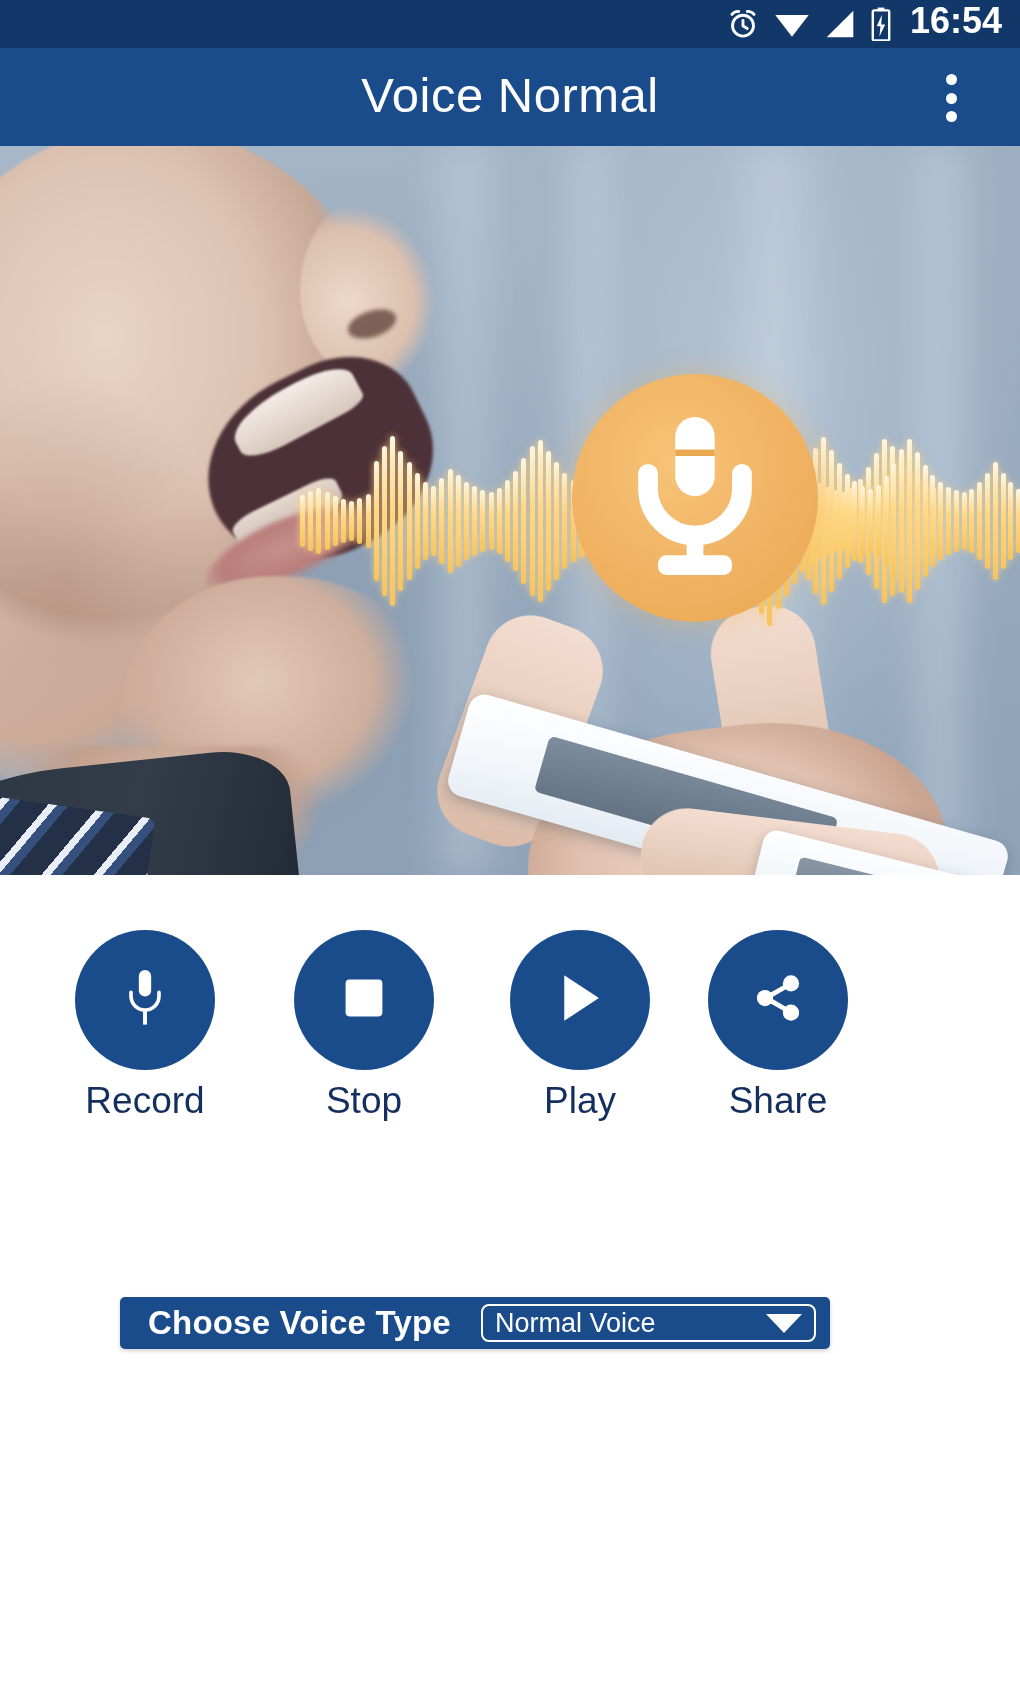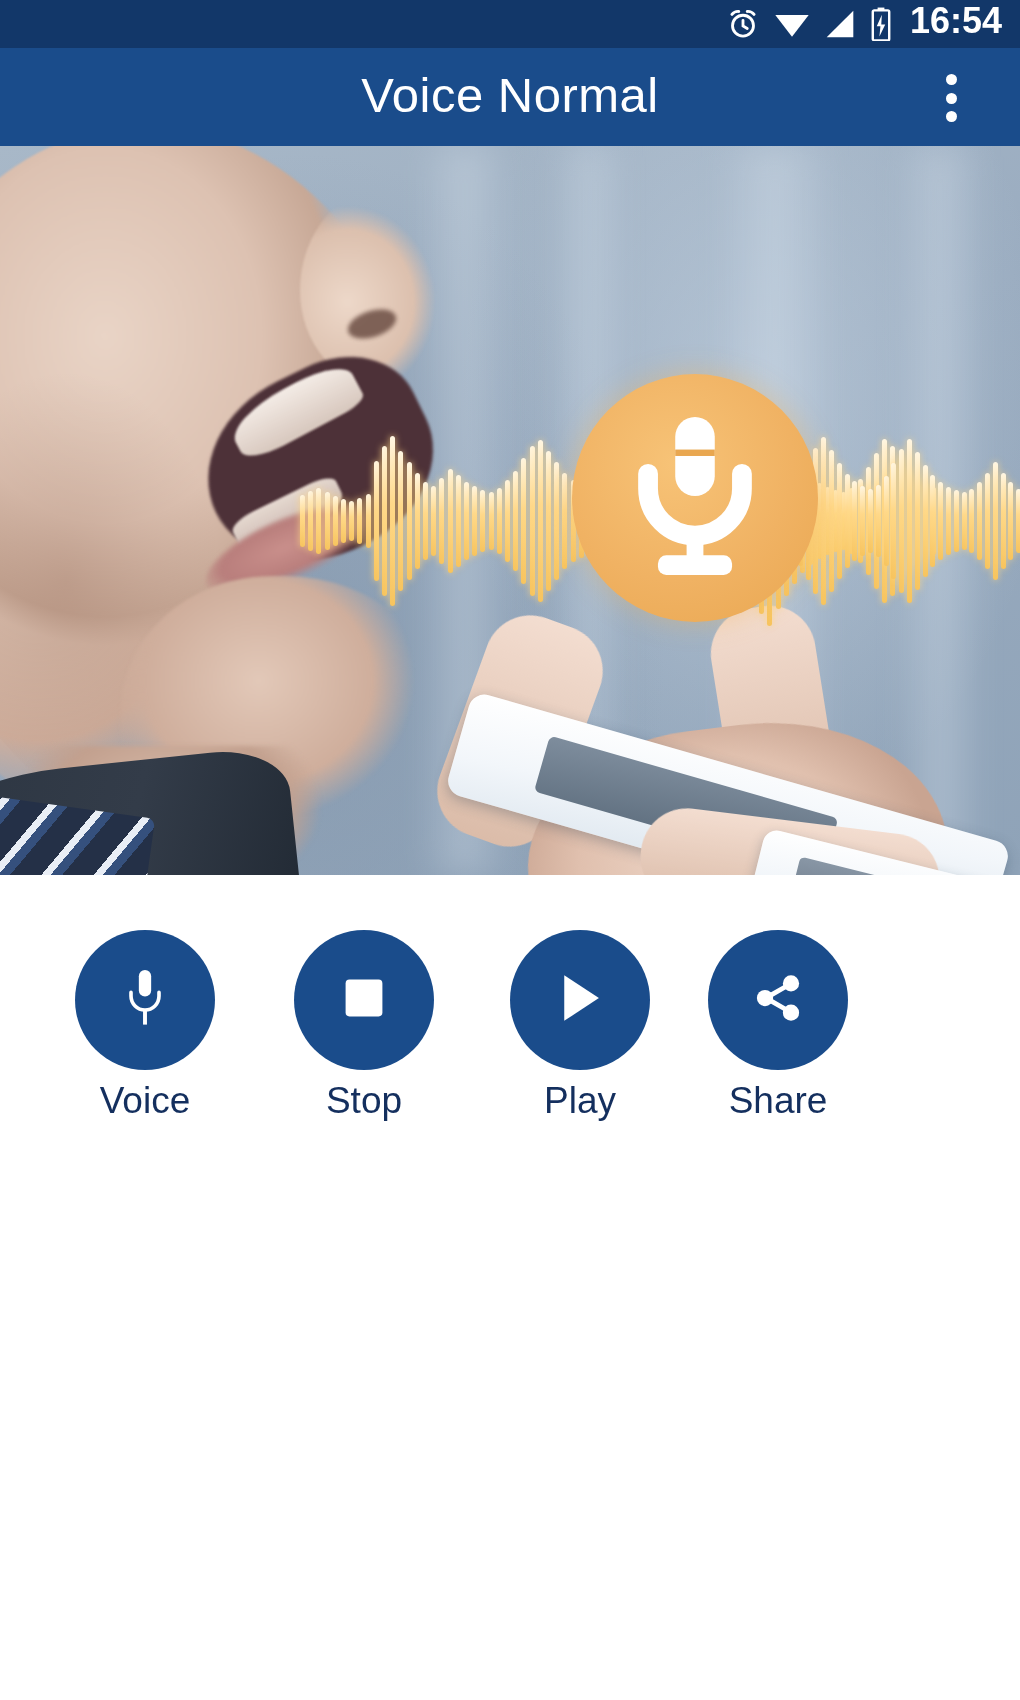--- a/index.html
+++ b/index.html
@@ -489,7 +489,7 @@
           </svg>
         </span>
       </div>
-      <div class="ctrl-label">Voice</div>
+      <div class="ctrl-label">Record</div>
     </div>
 
     <div class="ctrl c-play">

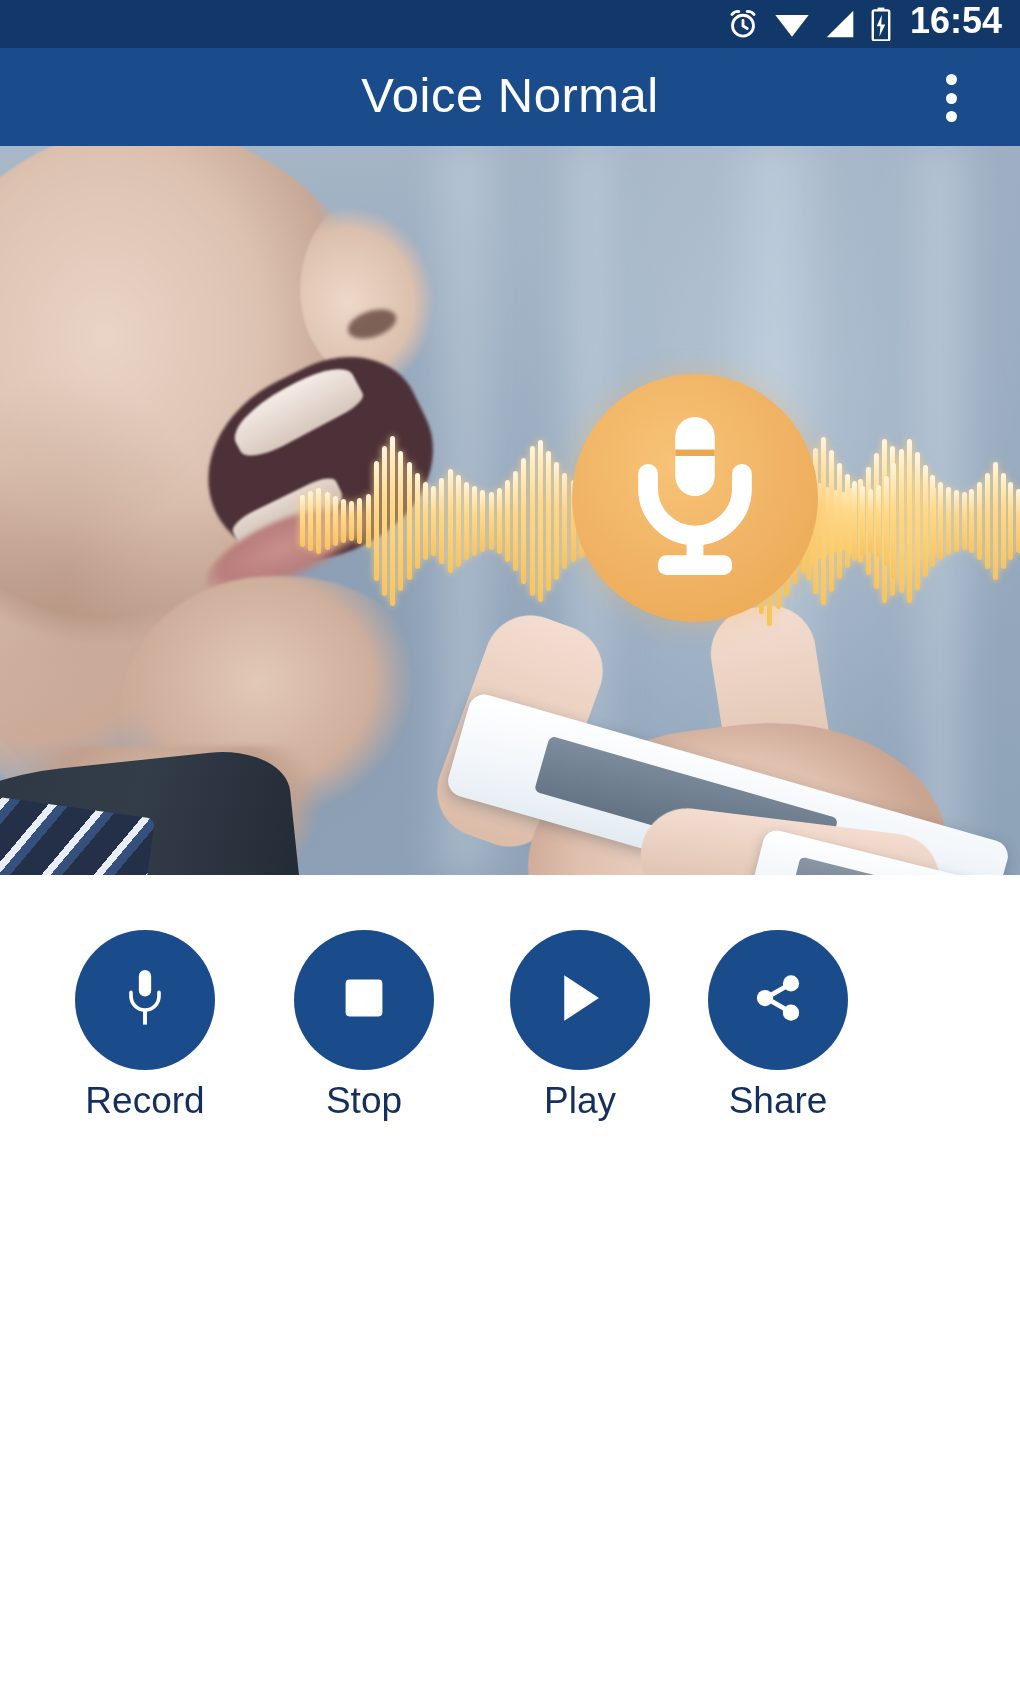--- a/index.html
+++ b/index.html
@@ -530,6 +530,13 @@
 
   </div>
 
+  <div class="voice-bar">
+    <span class="voice-label">Choose Voice Type</span>
+    <div class="voice-select">
+      <span class="voice-select-value">Normal Voice</span>
+      <span class="caret"></span>
+    </div>
+  </div>
 
 </div>
 

